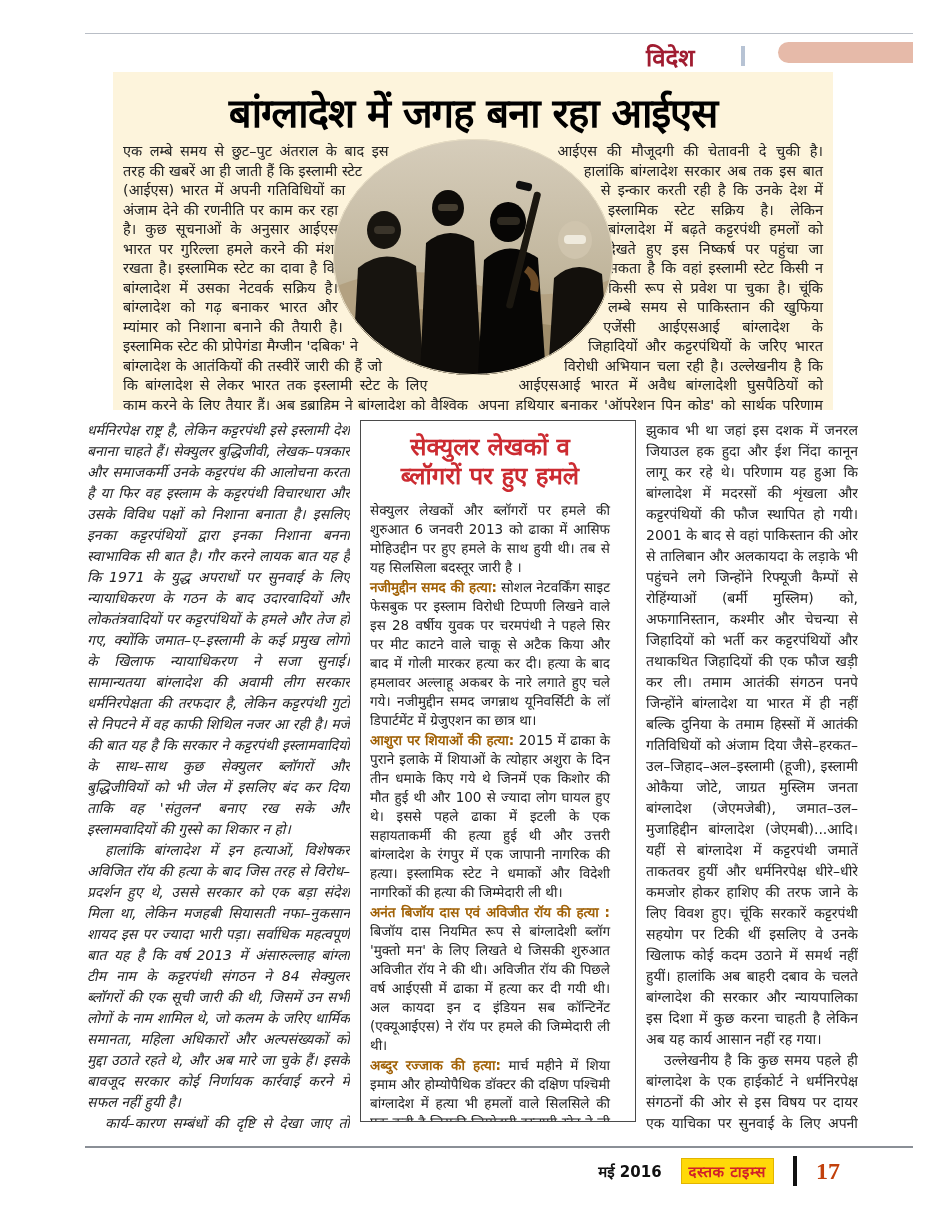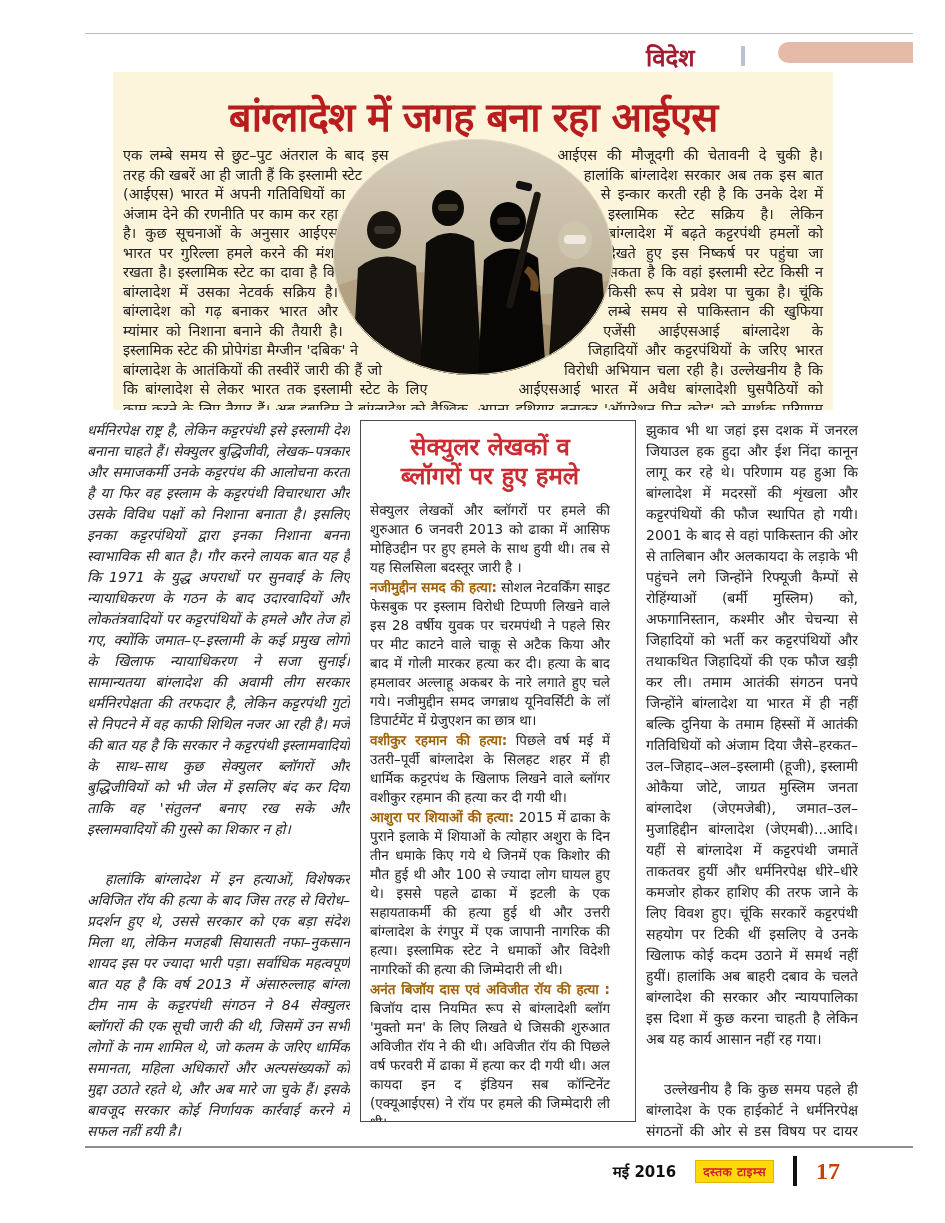--- a/index.html
+++ b/index.html
@@ -19,7 +19,7 @@
   .lead-box { position:absolute; left:113px; top:72px; width:720px; height:338px;
     background:#fdf4dc; overflow:hidden; }
   .article-title { text-align:center; font-weight:bold; font-size:40px; line-height:1.15;
-    color:#b91c1c; padding-top:0; letter-spacing:-1px;margin-top:22px; }
+    color:#000000; padding-top:18px; letter-spacing:-1px; }
   .lead-cols { display:flex; padding:6px 10px 0 10px; gap:10px; font-size:14.5px;
     line-height:19.5px; text-align:justify; color:#222; }
   .lead-col { flex:1; }

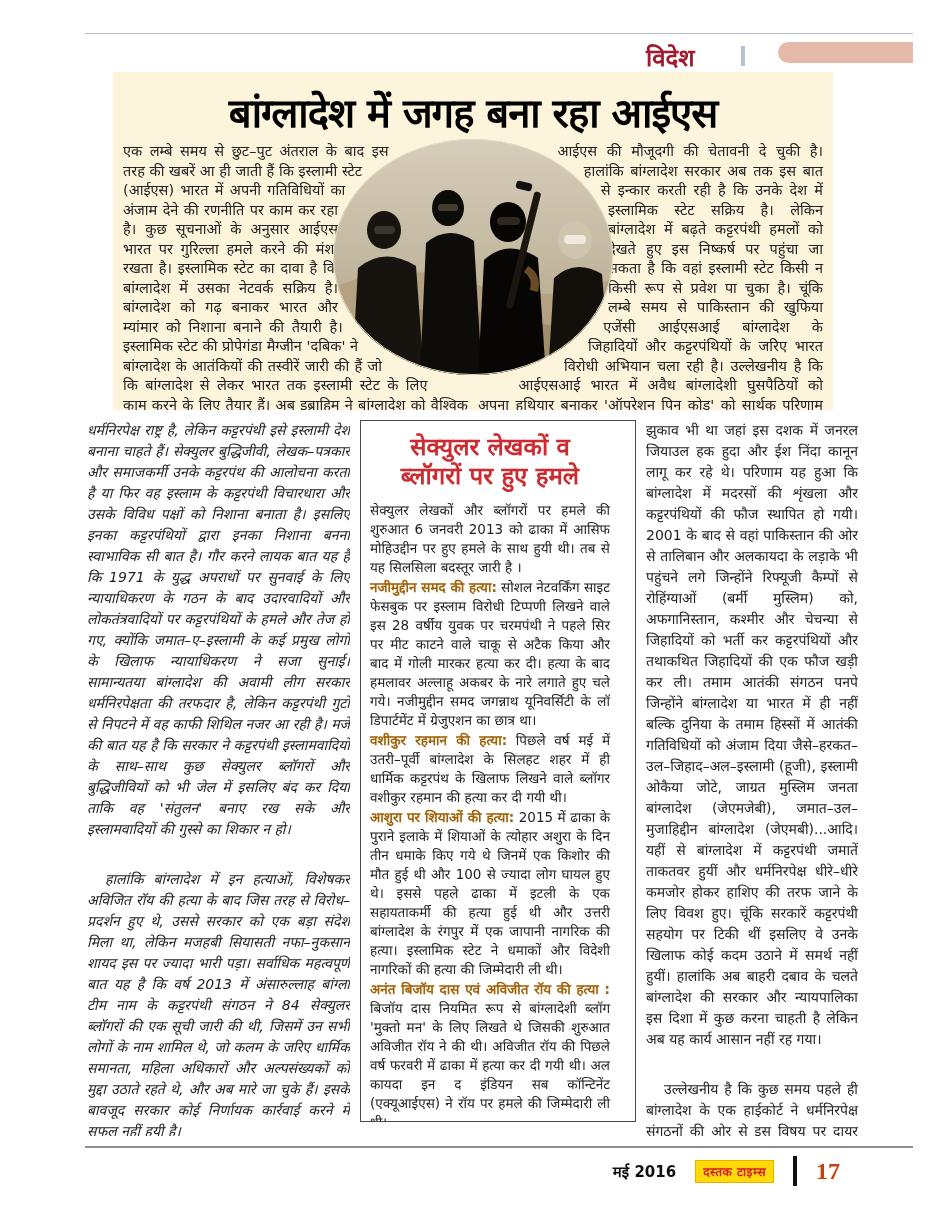--- a/index.html
+++ b/index.html
@@ -134,7 +134,6 @@
       <div class="box-title">सेक्युलर लेखकों व ब्लॉगरों पर हुए हमले</div>
       <p>सेक्युलर लेखकों और ब्लॉगरों पर हमले की शुरुआत 6 जनवरी 2013 को ढाका में आसिफ मोहिउद्दीन पर हुए हमले के साथ हुयी थी। तब से यह सिलसिला बदस्तूर जारी है ।</p>
       <p><b>नजीमुद्दीन समद की हत्या:</b> <span>सोशल नेटवर्किंग साइट फेसबुक पर इस्लाम विरोधी टिप्पणी लिखने वाले इस 28 वर्षीय युवक पर चरमपंथी ने पहले सिर पर मीट काटने वाले चाकू से अटैक किया और बाद में गोली मारकर हत्या कर दी। हत्या के बाद हमलावर अल्लाहू अकबर के नारे लगाते हुए चले गये। नजीमुद्दीन समद जगन्नाथ यूनिवर्सिटी के लॉ डिपार्टमेंट में ग्रेजुएशन का छात्र था।</span></p>
-      <p><b>वशीकुर रहमान की हत्या:</b> <span>पिछले वर्ष मई में उतरी–पूर्वी बांग्लादेश के सिलहट शहर में ही धार्मिक कट्टरपंथ के खिलाफ लिखने वाले ब्लॉगर वशीकुर रहमान की हत्या कर दी गयी थी।</span></p>
       <p><b>आशुरा पर शियाओं की हत्या:</b> <span>2015 में ढाका के पुराने इलाके में शियाओं के त्योहार अशुरा के दिन तीन धमाके किए गये थे जिनमें एक किशोर की मौत हुई थी और 100 से ज्यादा लोग घायल हुए थे। इससे पहले ढाका में इटली के एक सहायताकर्मी की हत्या हुई थी और उत्तरी बांग्लादेश के रंगपुर में एक जापानी नागरिक की हत्या। इस्लामिक स्टेट ने धमाकों और विदेशी नागरिकों की हत्या की जिम्मेदारी ली थी।</span></p>
       <p><b>अनंत बिजॉय दास एवं अविजीत रॉय की हत्या :</b> <span>बिजॉय दास नियमित रूप से बांग्लादेशी ब्लॉग 'मुक्तो मन' के लिए लिखते थे जिसकी शुरुआत अविजीत रॉय ने की थी। अविजीत रॉय की पिछले वर्ष फरवरी में ढाका में हत्या कर दी गयी थी। अल कायदा इन द इंडियन सब कॉन्टिनेंट (एक्यूआईएस) ने रॉय पर हमले की जिम्मेदारी ली थी।</span></p>
       <p><b>अब्दुर रज्जाक की हत्या:</b> <span>मार्च महीने में शिया इमाम और होम्योपैथिक डॉक्टर की दक्षिण पश्चिमी बांग्लादेश में हत्या भी हमलों वाले सिलसिले की एक कड़ी है जिसकी जिम्मेदारी इस्लामी स्टेट ने ली थी। इसी सिलसिले में उदारवादी सूफी संत खिजिर खान, प्रोग्रेसिव प्रकाशक फैसल अरेफिन और सूफी स्त्राइन कर्मचारियों की हत्या तथा हिंदू पुजारी के सिर कलम करने को शामिल किया जा सकता है जिसकी जिम्मेदारी इस्लामी स्टेट ने ली थी।</span></p>

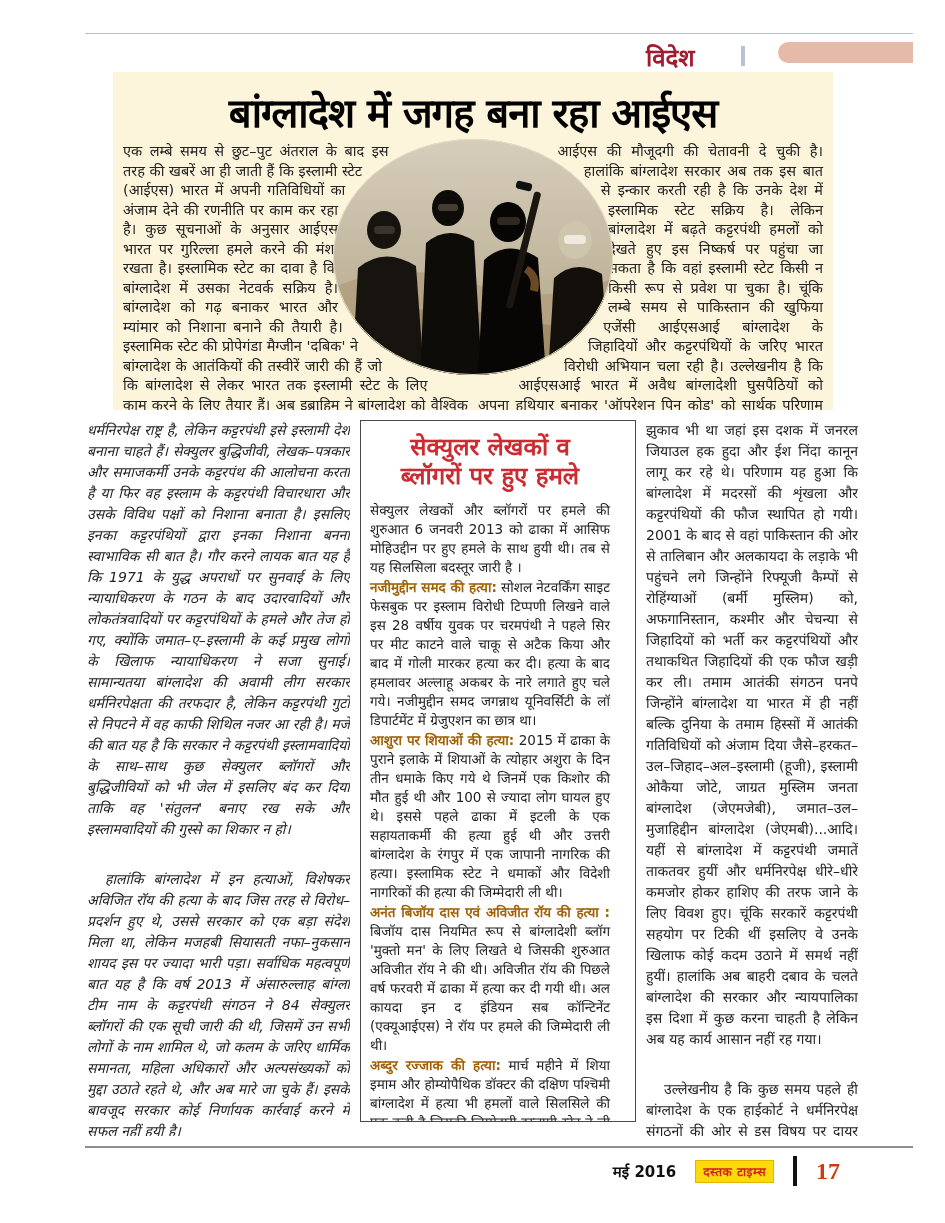--- a/index.html
+++ b/index.html
@@ -36,7 +36,7 @@
   .col { text-align:justify; font-size:14px; line-height:21px; color:#222; overflow:hidden; }
   .col-left  { width:263px; margin-right:10px;font-style:italic; }
   .col-right { width:212px; }
-  .col p.ind { text-indent:18px;margin-top:29px; }
+  .col p.ind { text-indent:18px; }
 
   
   .attack-box { width:276px; margin-right:10px; border:1px solid #4a4a4a; background:#fff;

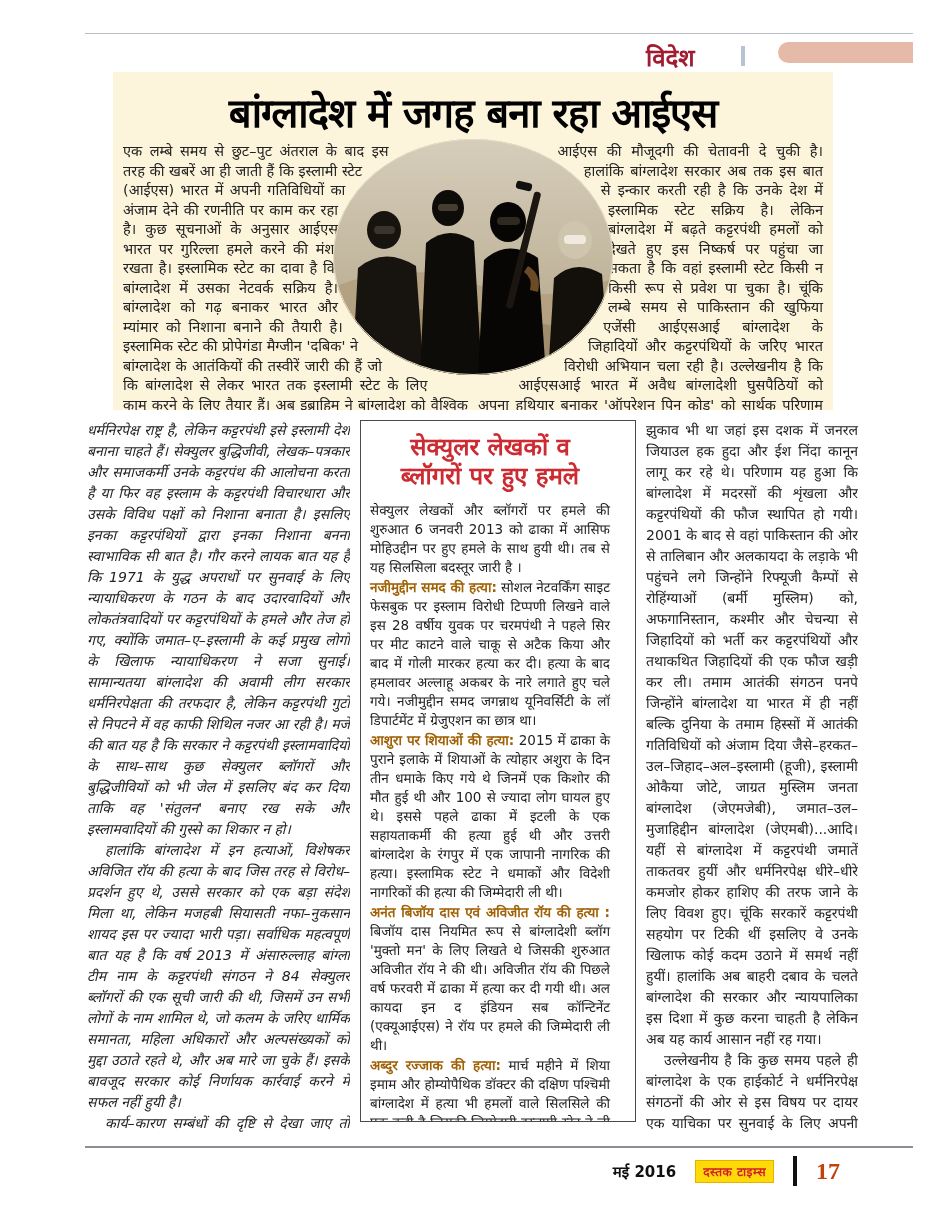--- a/index.html
+++ b/index.html
@@ -135,7 +135,7 @@
       <p>सेक्युलर लेखकों और ब्लॉगरों पर हमले की शुरुआत 6 जनवरी 2013 को ढाका में आसिफ मोहिउद्दीन पर हुए हमले के साथ हुयी थी। तब से यह सिलसिला बदस्तूर जारी है ।</p>
       <p><b>नजीमुद्दीन समद की हत्या:</b> <span>सोशल नेटवर्किंग साइट फेसबुक पर इस्लाम विरोधी टिप्पणी लिखने वाले इस 28 वर्षीय युवक पर चरमपंथी ने पहले सिर पर मीट काटने वाले चाकू से अटैक किया और बाद में गोली मारकर हत्या कर दी। हत्या के बाद हमलावर अल्लाहू अकबर के नारे लगाते हुए चले गये। नजीमुद्दीन समद जगन्नाथ यूनिवर्सिटी के लॉ डिपार्टमेंट में ग्रेजुएशन का छात्र था।</span></p>
       <p><b>आशुरा पर शियाओं की हत्या:</b> <span>2015 में ढाका के पुराने इलाके में शियाओं के त्योहार अशुरा के दिन तीन धमाके किए गये थे जिनमें एक किशोर की मौत हुई थी और 100 से ज्यादा लोग घायल हुए थे। इससे पहले ढाका में इटली के एक सहायताकर्मी की हत्या हुई थी और उत्तरी बांग्लादेश के रंगपुर में एक जापानी नागरिक की हत्या। इस्लामिक स्टेट ने धमाकों और विदेशी नागरिकों की हत्या की जिम्मेदारी ली थी।</span></p>
-      <p><b>अनंत बिजॉय दास एवं अविजीत रॉय की हत्या :</b> <span>बिजॉय दास नियमित रूप से बांग्लादेशी ब्लॉग 'मुक्तो मन' के लिए लिखते थे जिसकी शुरुआत अविजीत रॉय ने की थी। अविजीत रॉय की पिछले वर्ष फरवरी में ढाका में हत्या कर दी गयी थी। अल कायदा इन द इंडियन सब कॉन्टिनेंट (एक्यूआईएस) ने रॉय पर हमले की जिम्मेदारी ली थी।</span></p>
+      <p><b>अनंत बिजॉय दास एवं अविजीत रॉय की हत्या :</b> <span>बिजॉय दास नियमित रूप से बांग्लादेशी ब्लॉग 'मुक्तो मन' के लिए लिखते थे जिसकी शुरुआत अविजीत रॉय ने की थी। अविजीत रॉय की पिछले वर्ष आईएसी में ढाका में हत्या कर दी गयी थी। अल कायदा इन द इंडियन सब कॉन्टिनेंट (एक्यूआईएस) ने रॉय पर हमले की जिम्मेदारी ली थी।</span></p>
       <p><b>अब्दुर रज्जाक की हत्या:</b> <span>मार्च महीने में शिया इमाम और होम्योपैथिक डॉक्टर की दक्षिण पश्चिमी बांग्लादेश में हत्या भी हमलों वाले सिलसिले की एक कड़ी है जिसकी जिम्मेदारी इस्लामी स्टेट ने ली थी। इसी सिलसिले में उदारवादी सूफी संत खिजिर खान, प्रोग्रेसिव प्रकाशक फैसल अरेफिन और सूफी स्त्राइन कर्मचारियों की हत्या तथा हिंदू पुजारी के सिर कलम करने को शामिल किया जा सकता है जिसकी जिम्मेदारी इस्लामी स्टेट ने ली थी।</span></p>
     </div>
 

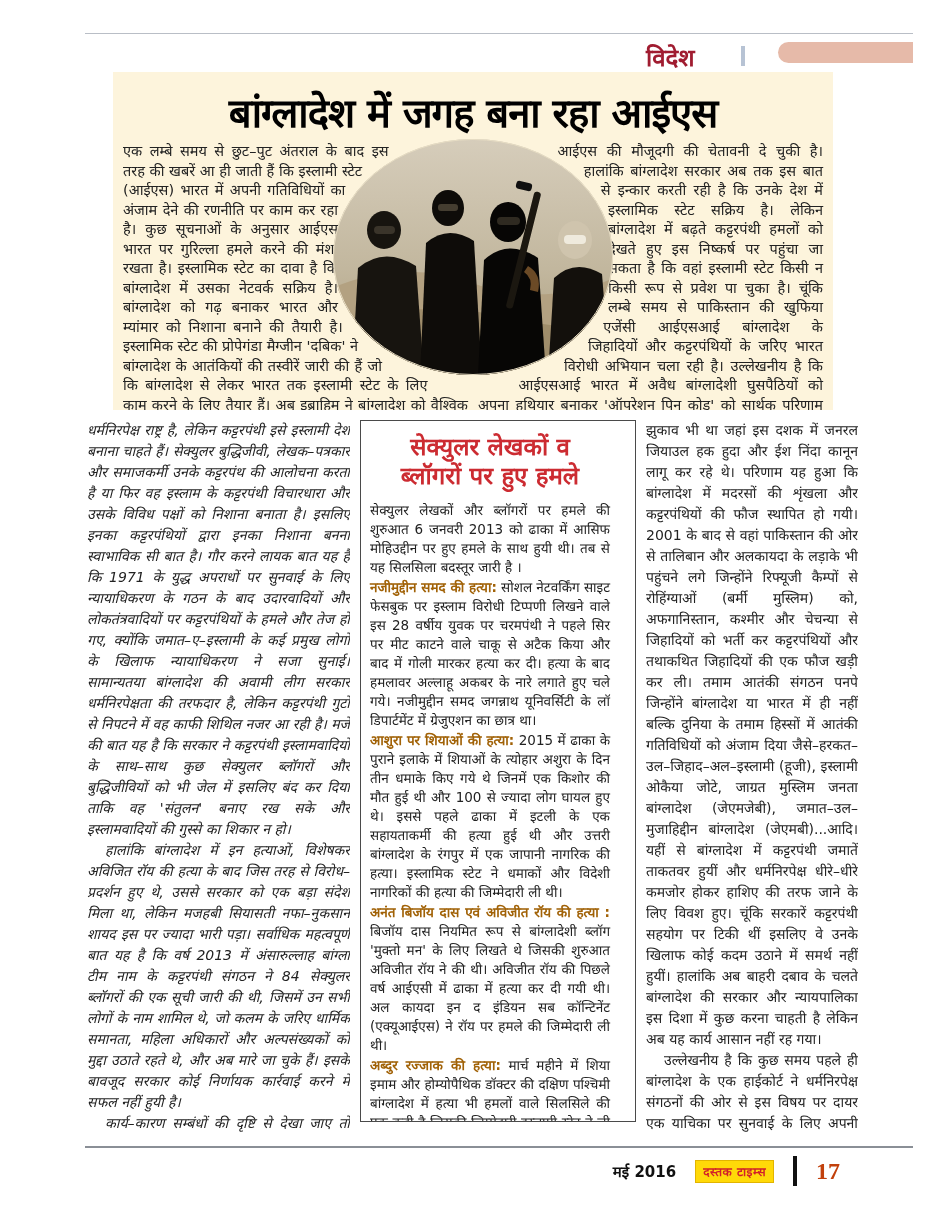--- a/index.html
+++ b/index.html
@@ -51,7 +51,7 @@
   .footer-rule { position:absolute; left:85px; top:1146px; width:845px; height:2px; background:#8a8f96; }
   .footer { position:absolute; top:1156px; right:73px; display:flex; align-items:center; gap:19px; }
   .issue-date { font-weight:bold; font-size:15px; color:#111; }
-  .magazine-logo { background:#ffd908; color:#d1202a; font-weight:bold; font-size:12px;
+  .magazine-logo { background:#ffd908; color:#d1202a; font-weight:bold; font-size:15px;
     padding:2px 7px; border:1px solid #e2b400; letter-spacing:0.5px; }
   .footer-bar { width:4px; height:30px; background:#111; }
   .page-number { font-weight:bold; font-size:24px; color:#c2410c; font-family:Liberation Serif, serif; }

